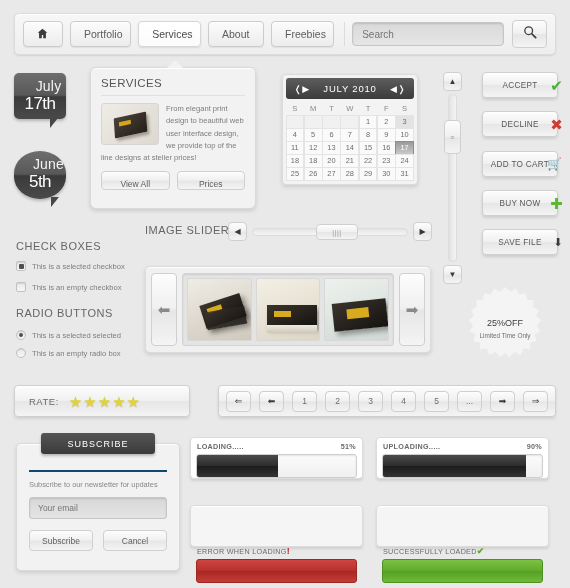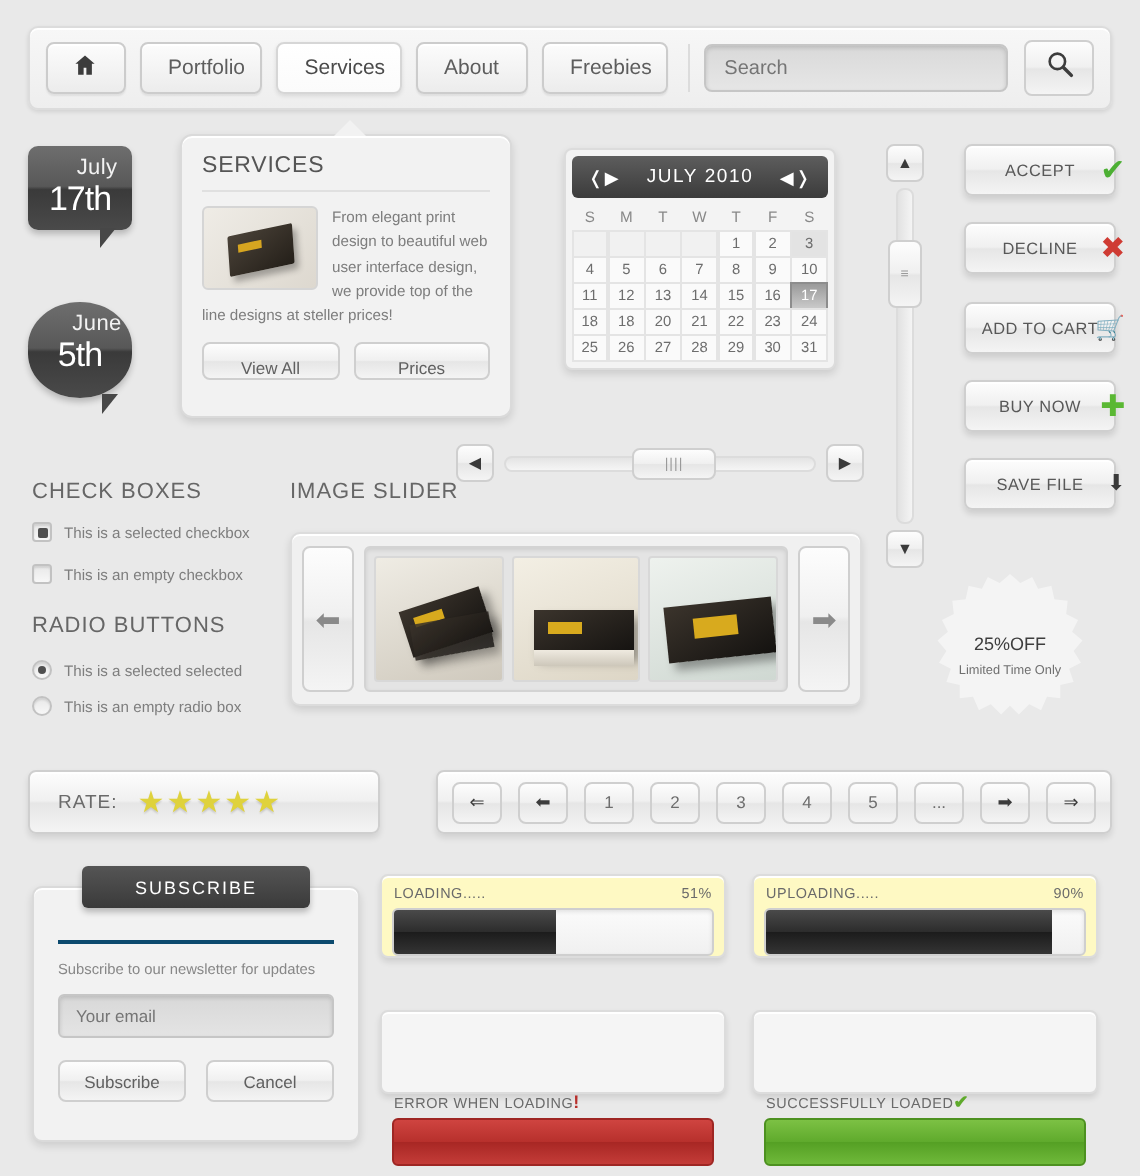--- a/index.html
+++ b/index.html
@@ -37,7 +37,7 @@
   .bubble { position:absolute; width:52px; color:#fff; text-align:center;
     background:linear-gradient(to bottom,#6e6e6e 0%,#585858 48%,#3a3a3a 52%,#4a4a4a 100%);
     box-shadow:0 2px 3px rgba(0,0,0,.22); }
-  .bubble .mon { font-size:11px; padding-top:5px; letter-spacing:.2px; opacity:.92;padding-left:17px; }
+  .bubble .mon { font-size:14px; padding-top:5px; letter-spacing:.2px; opacity:.92;padding-left:17px; }
   .bubble .day { font-size:17px; padding-bottom:5px; font-weight:300; letter-spacing:-.5px; }
   #badge-july { left:14px; top:73px; border-radius:5px; }
   #badge-july:after { content:""; position:absolute; right:8px; bottom:-9px; width:0; height:0;

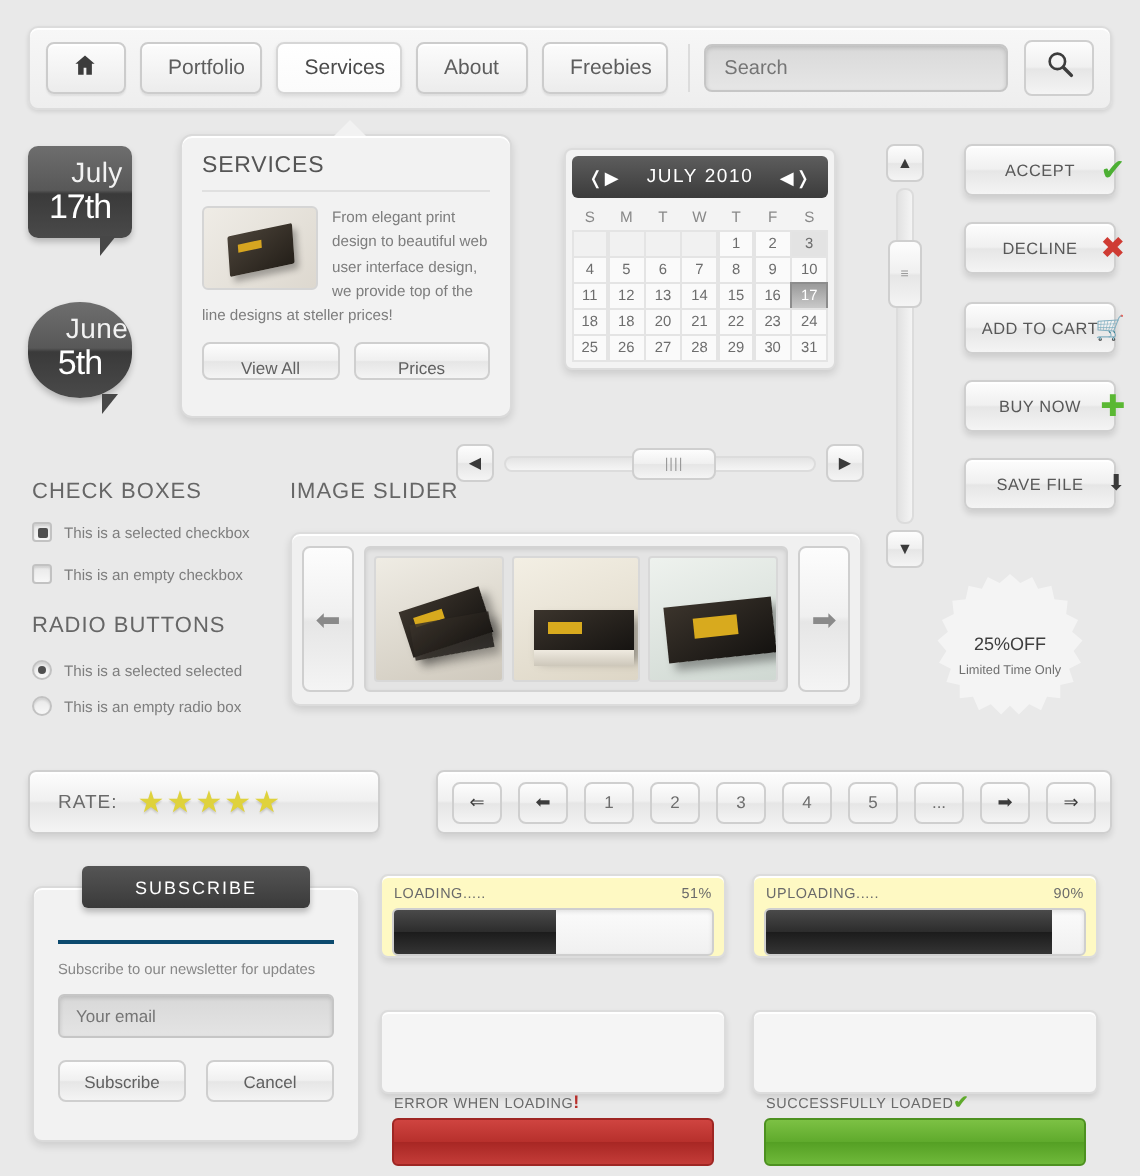--- a/index.html
+++ b/index.html
@@ -379,7 +379,7 @@
   <span>This is an empty radio box</span>
   </div>
 
-<div class="sect-title" style="left:145px;top:240px">IMAGE SLIDER</div>
+<div class="sect-title" style="left:145px;top:224px">IMAGE SLIDER</div>
 <div id="image-slider">
   <div class="slider-arrow bevel">
     <span>⬅</span>

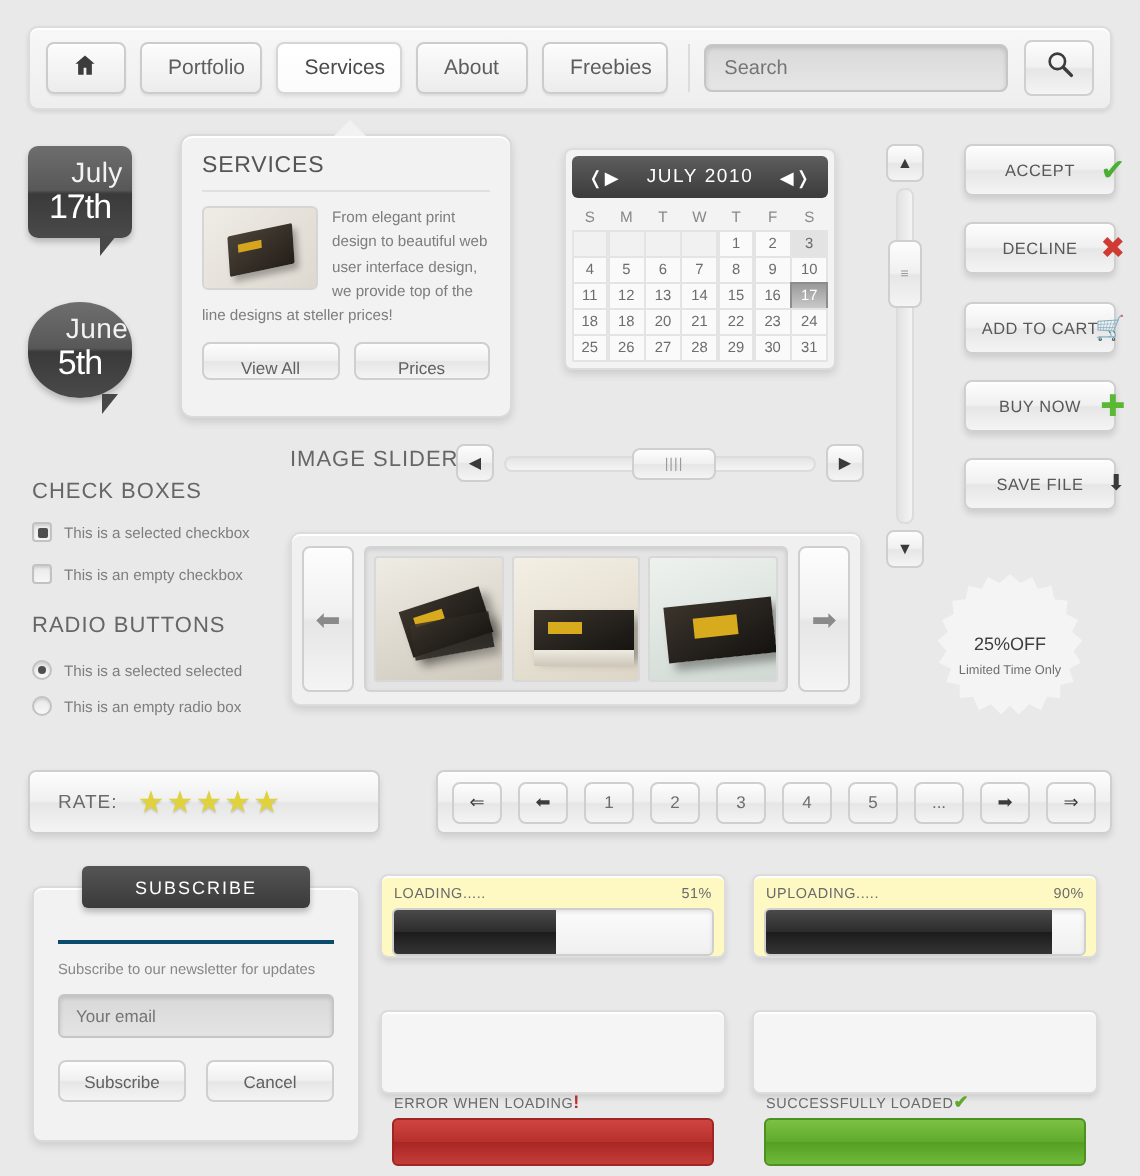--- a/index.html
+++ b/index.html
@@ -178,8 +178,8 @@
     font-size:8.5px; color:#606060; cursor:pointer; }
 
   
-  .pbar { position:absolute; width:173px; height:42px; background:#fef9c3; border:1px solid #dcdcdc;
-    border-radius:4px; box-shadow:0 2px 3px rgba(0,0,0,.11), inset 0 1px 0 #fff; padding:4px 5px; }
+  .pbar { position:absolute; width:173px; height:42px; background:#ffffff; border:1px solid #dcdcdc;
+    border-radius:4px; box-shadow:0 2px 3px rgba(0,0,0,.11), inset 0 1px 0 #fff; padding:4px 5px;font-weight:bold; }
   .pbar .top { display:flex; justify-content:space-between; font-size:7.2px; color:#6a6a6a;
     letter-spacing:.3px; padding:0 1px 3px; }
   .pbar .track { height:24px; border:1px solid #cfcfcf; border-radius:3px; overflow:hidden;

